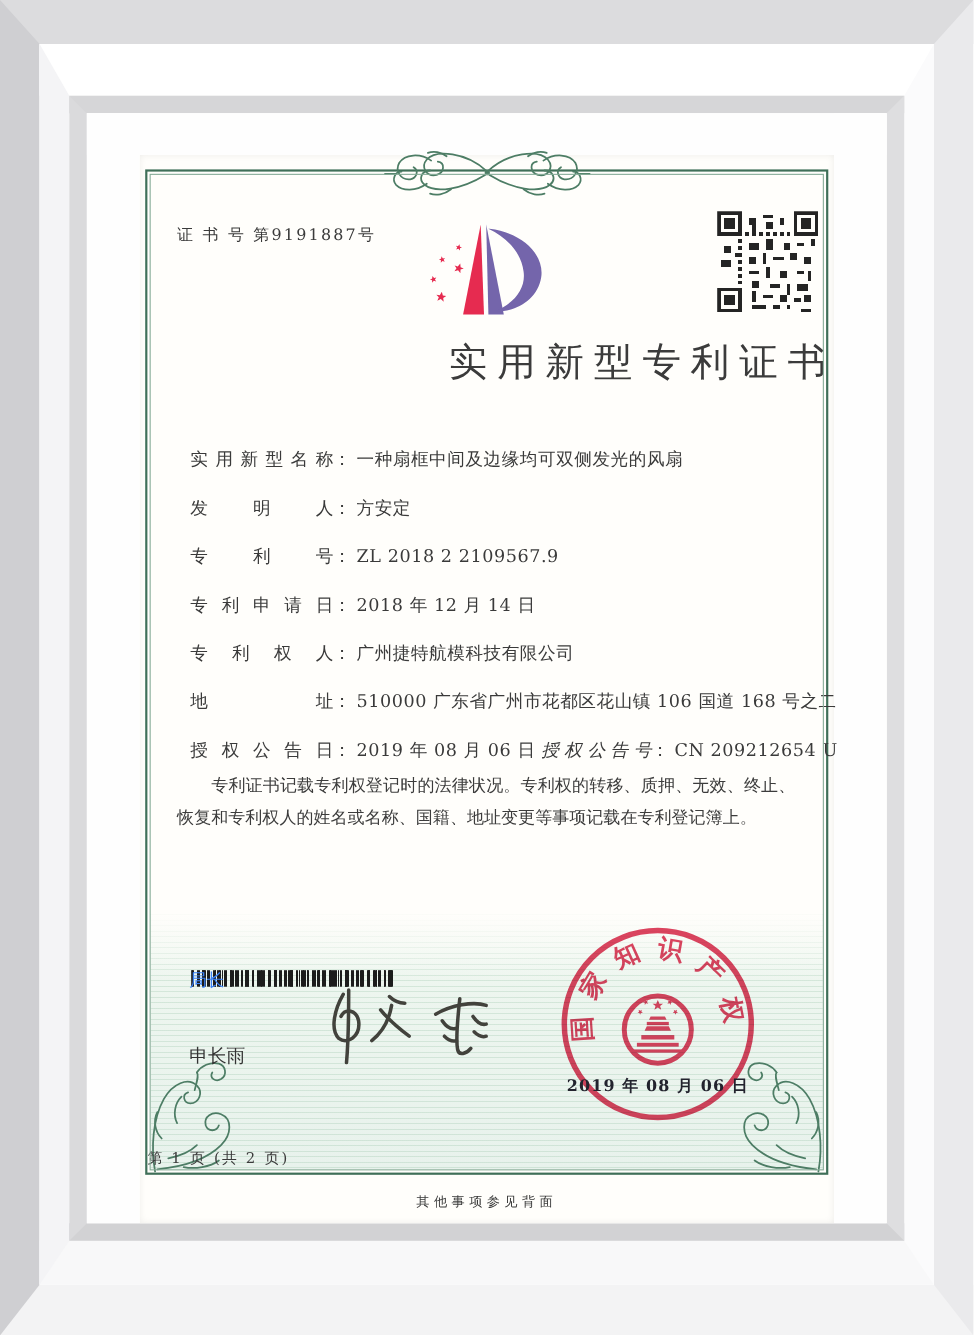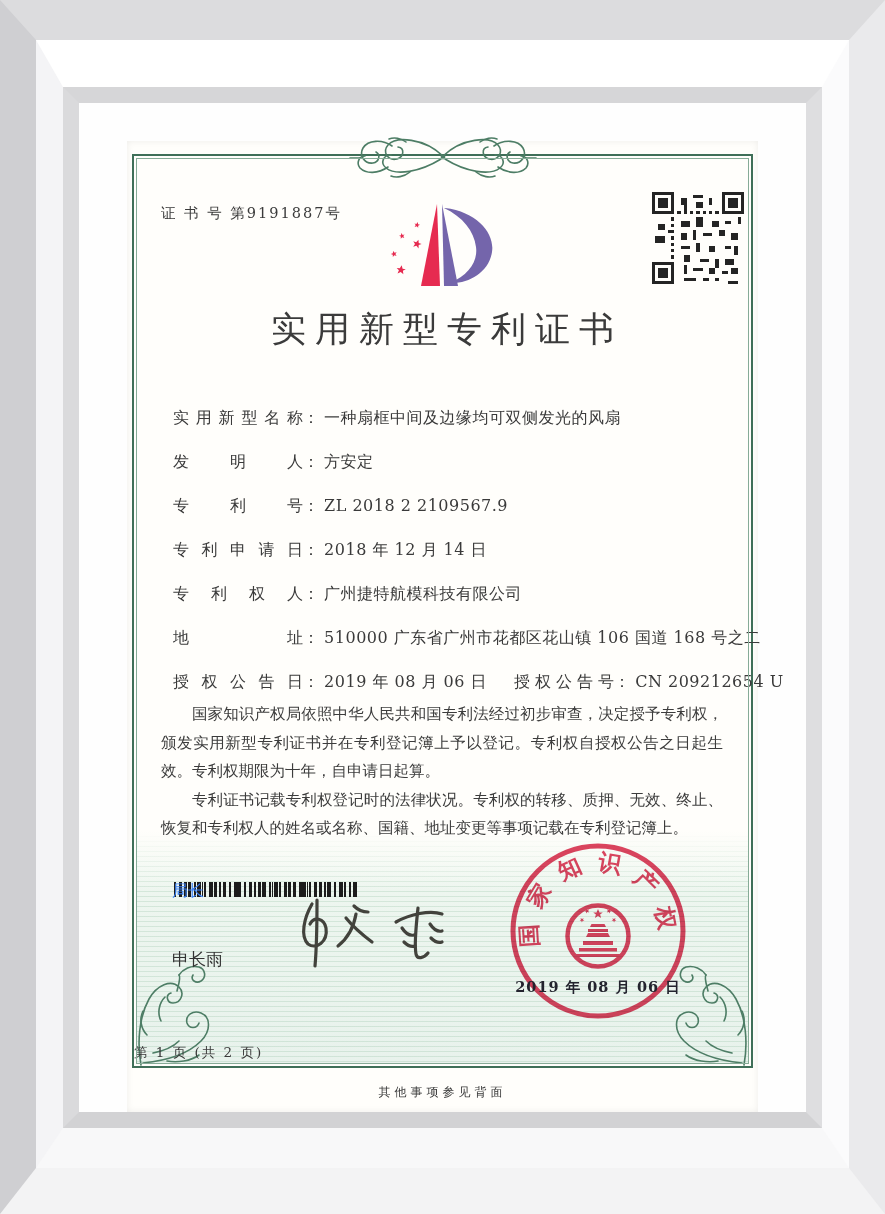--- a/index.html
+++ b/index.html
@@ -57,7 +57,7 @@
     position:absolute;left:27px;top:48px;font-size:14.5px;letter-spacing:2px;color:#3a3a3a;
   }
   .doc-title{
-    position:absolute;left:0;right:0;top:150px;text-align:center;
+    position:absolute;left:0;right:0;top:150px;text-align:right;
     font-size:35px;color:#3b3b3b;letter-spacing:9px;margin-right:-9px;font-weight:500;
   }
   .fields{position:absolute;left:39px;right:16px;top:252px;color:#3a3a3a;}

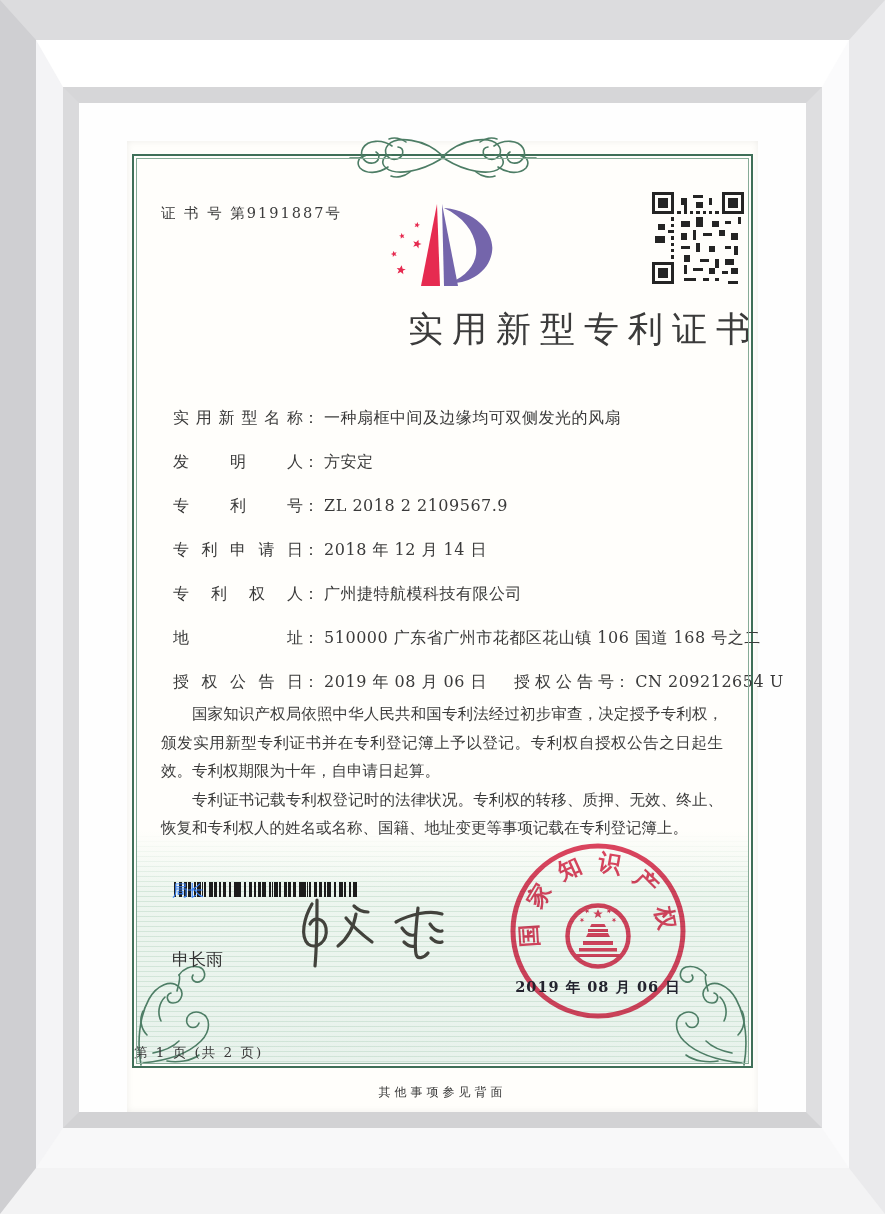--- a/index.html
+++ b/index.html
@@ -68,7 +68,7 @@
   }
   .flabel2{
     display:inline-block;width:100px;text-align:justify;text-align-last:justify;
-    vertical-align:top;margin-left:22px;
+    vertical-align:top;font-style:italic;
   }
   .fcolon{display:inline-block;vertical-align:top;}
   .fvalue{display:inline-block;vertical-align:top;letter-spacing:.5px;}

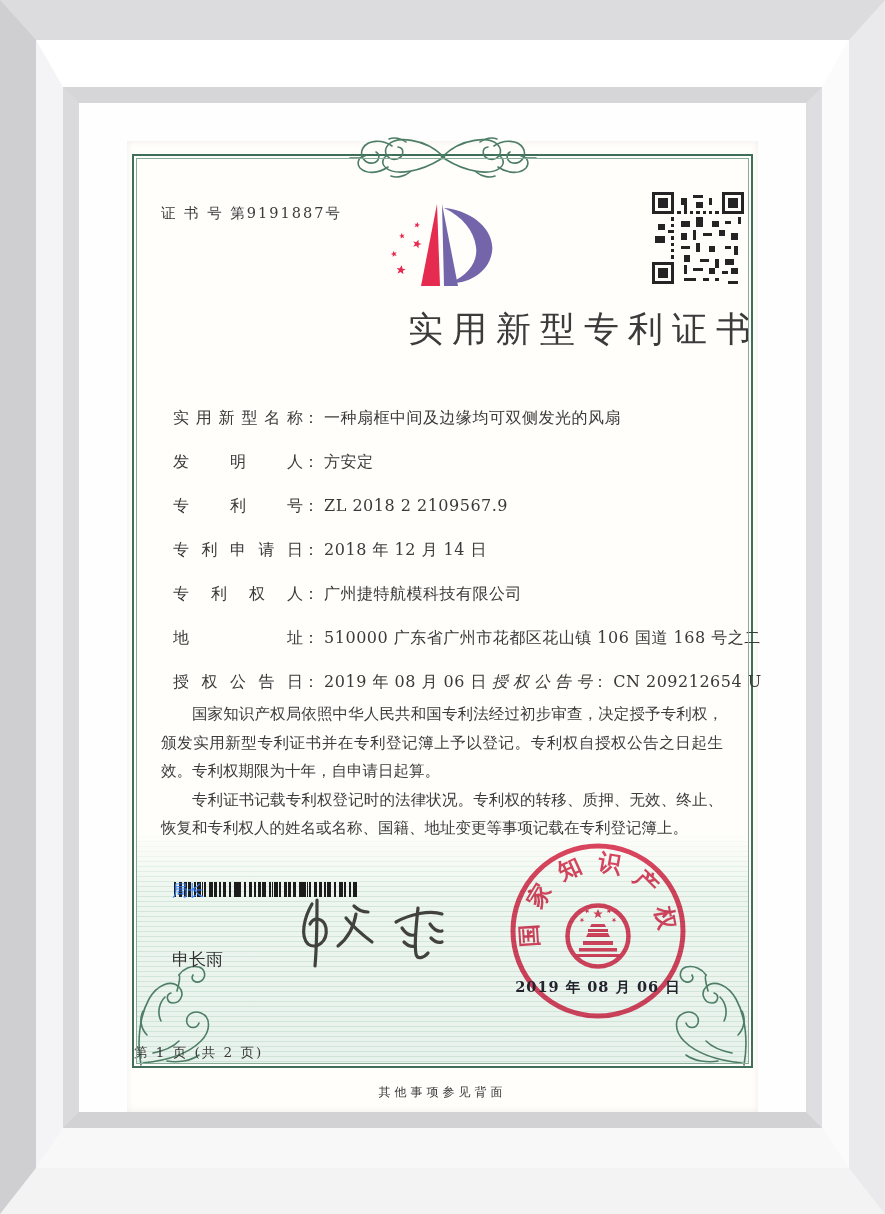--- a/index.html
+++ b/index.html
@@ -229,7 +229,6 @@
         </div>
 
         <div class="paras">
-          <p>国家知识产权局依照中华人民共和国专利法经过初步审查，决定授予专利权，颁发实用新型专利证书并在专利登记簿上予以登记。专利权自授权公告之日起生效。专利权期限为十年，自申请日起算。</p>
           <p>专利证书记载专利权登记时的法律状况。专利权的转移、质押、无效、终止、恢复和专利权人的姓名或名称、国籍、地址变更等事项记载在专利登记簿上。</p>
         </div>
 

